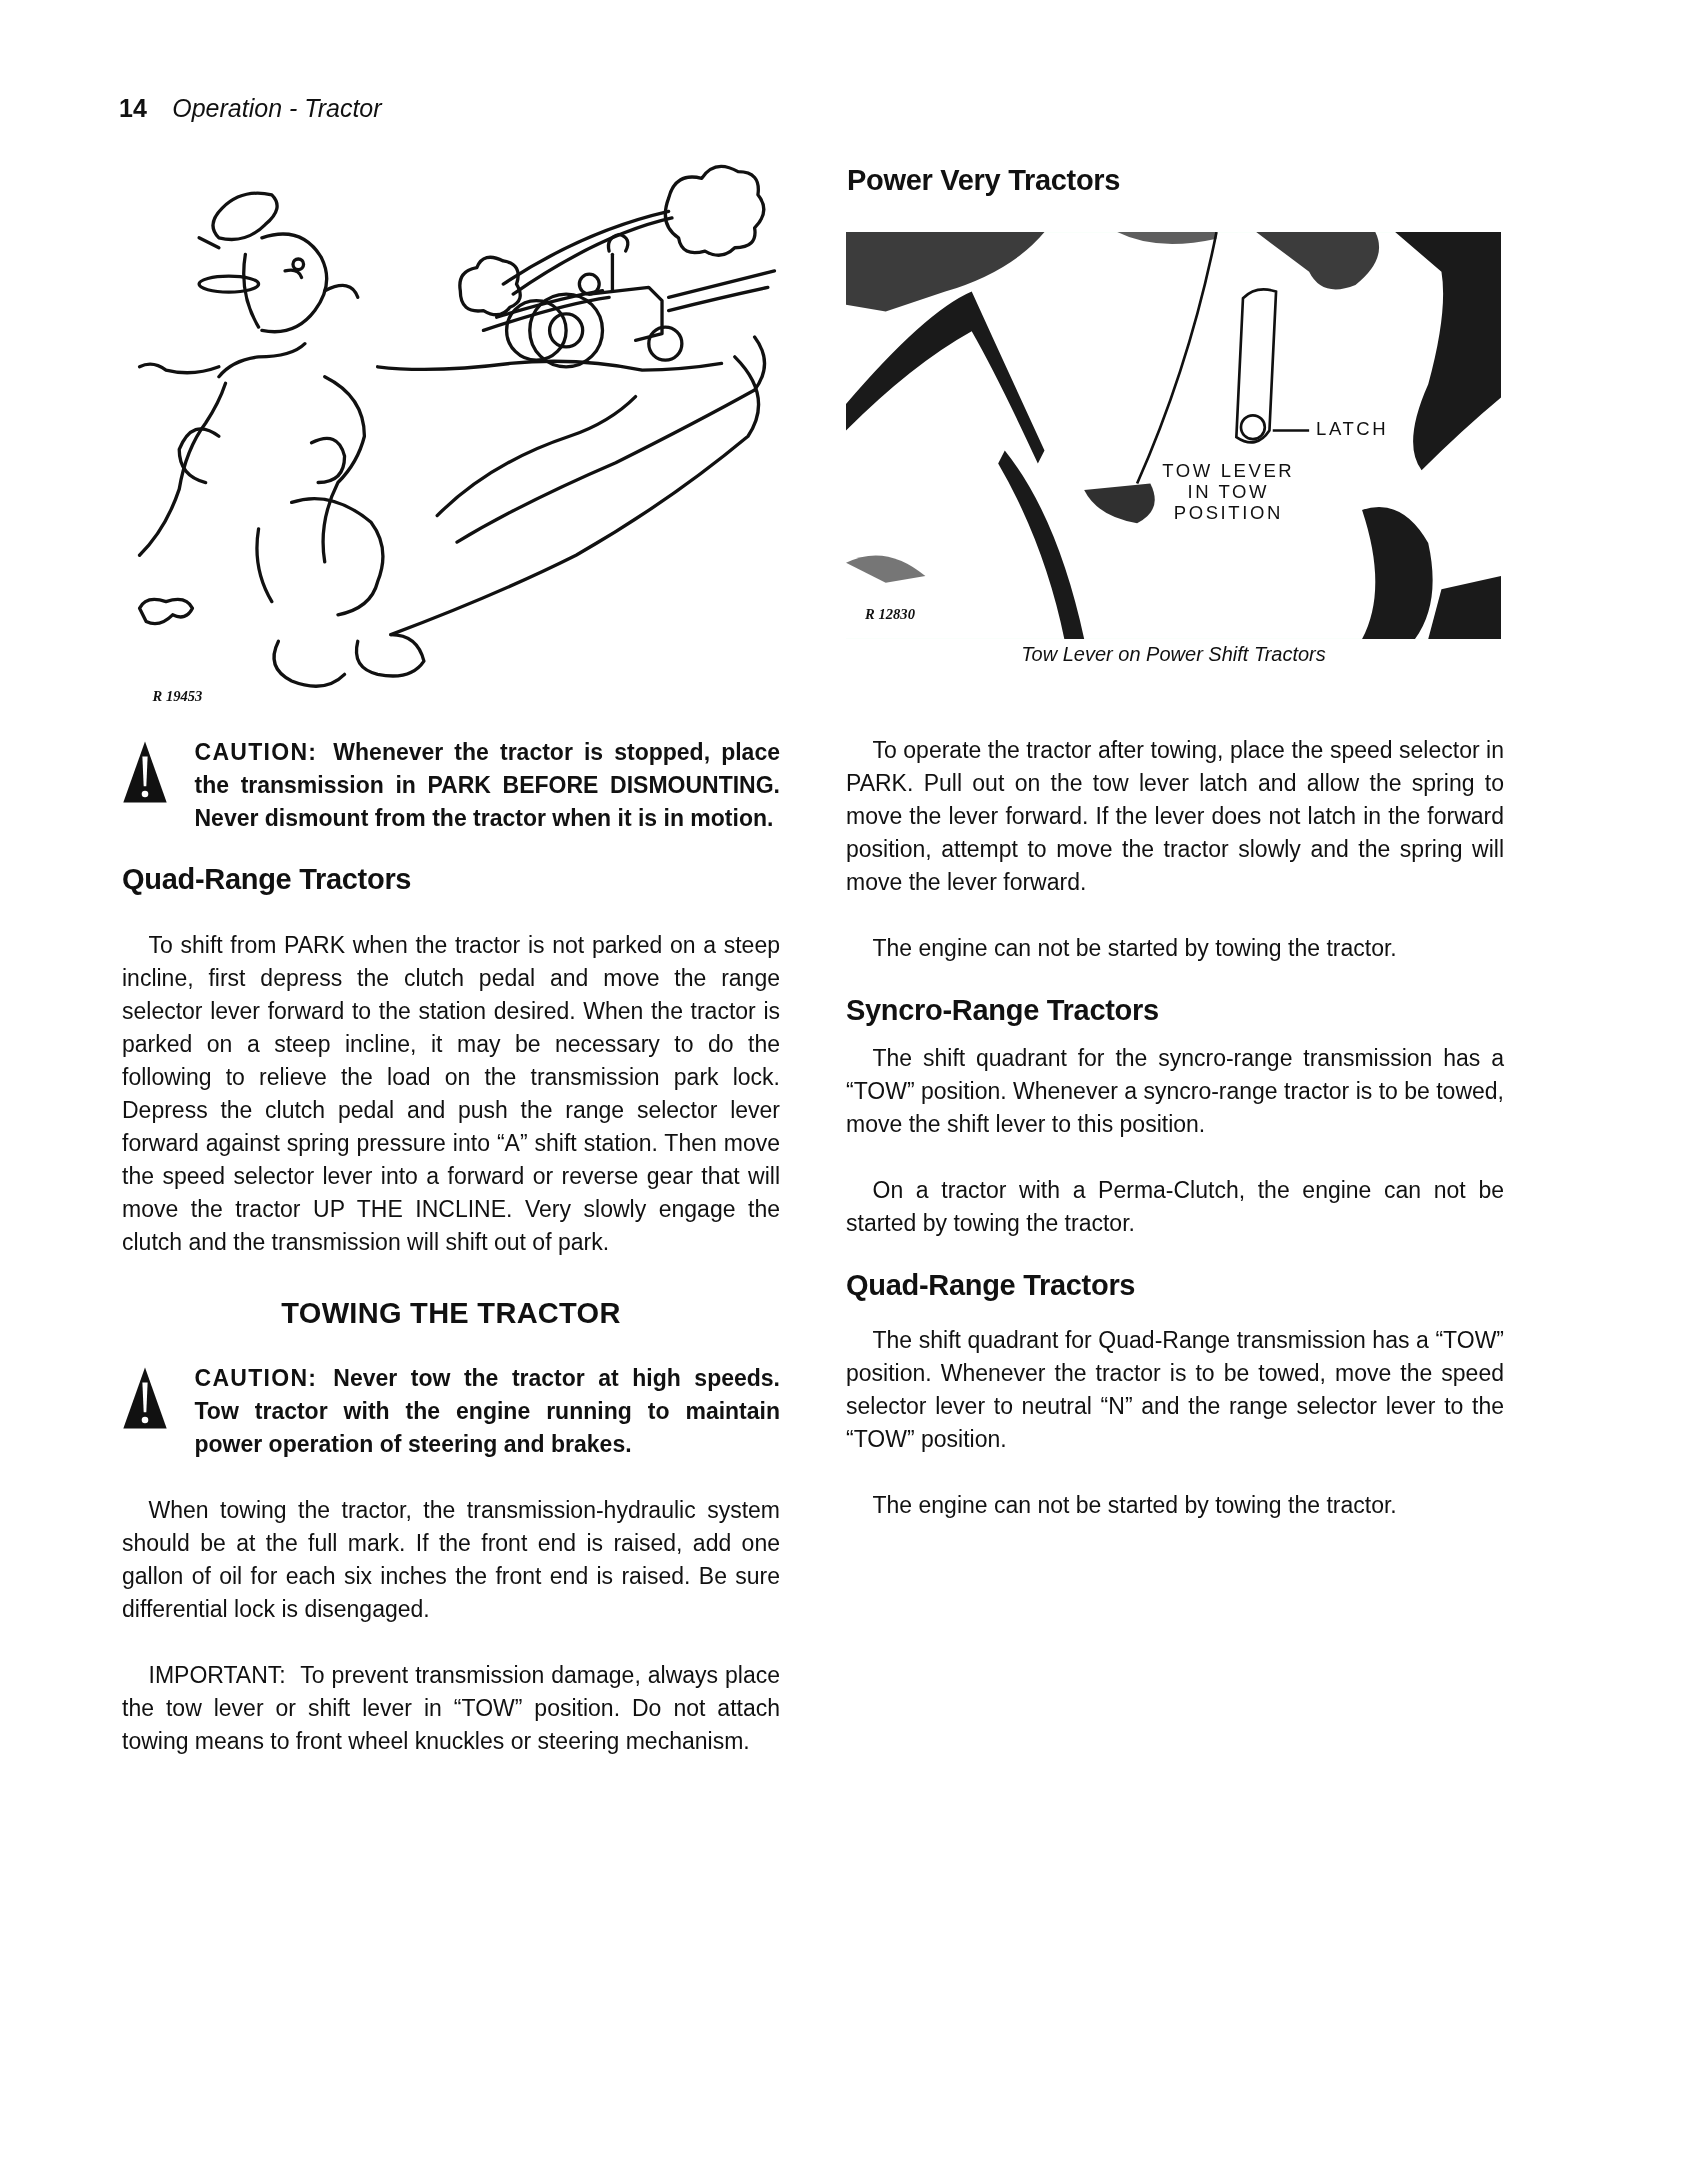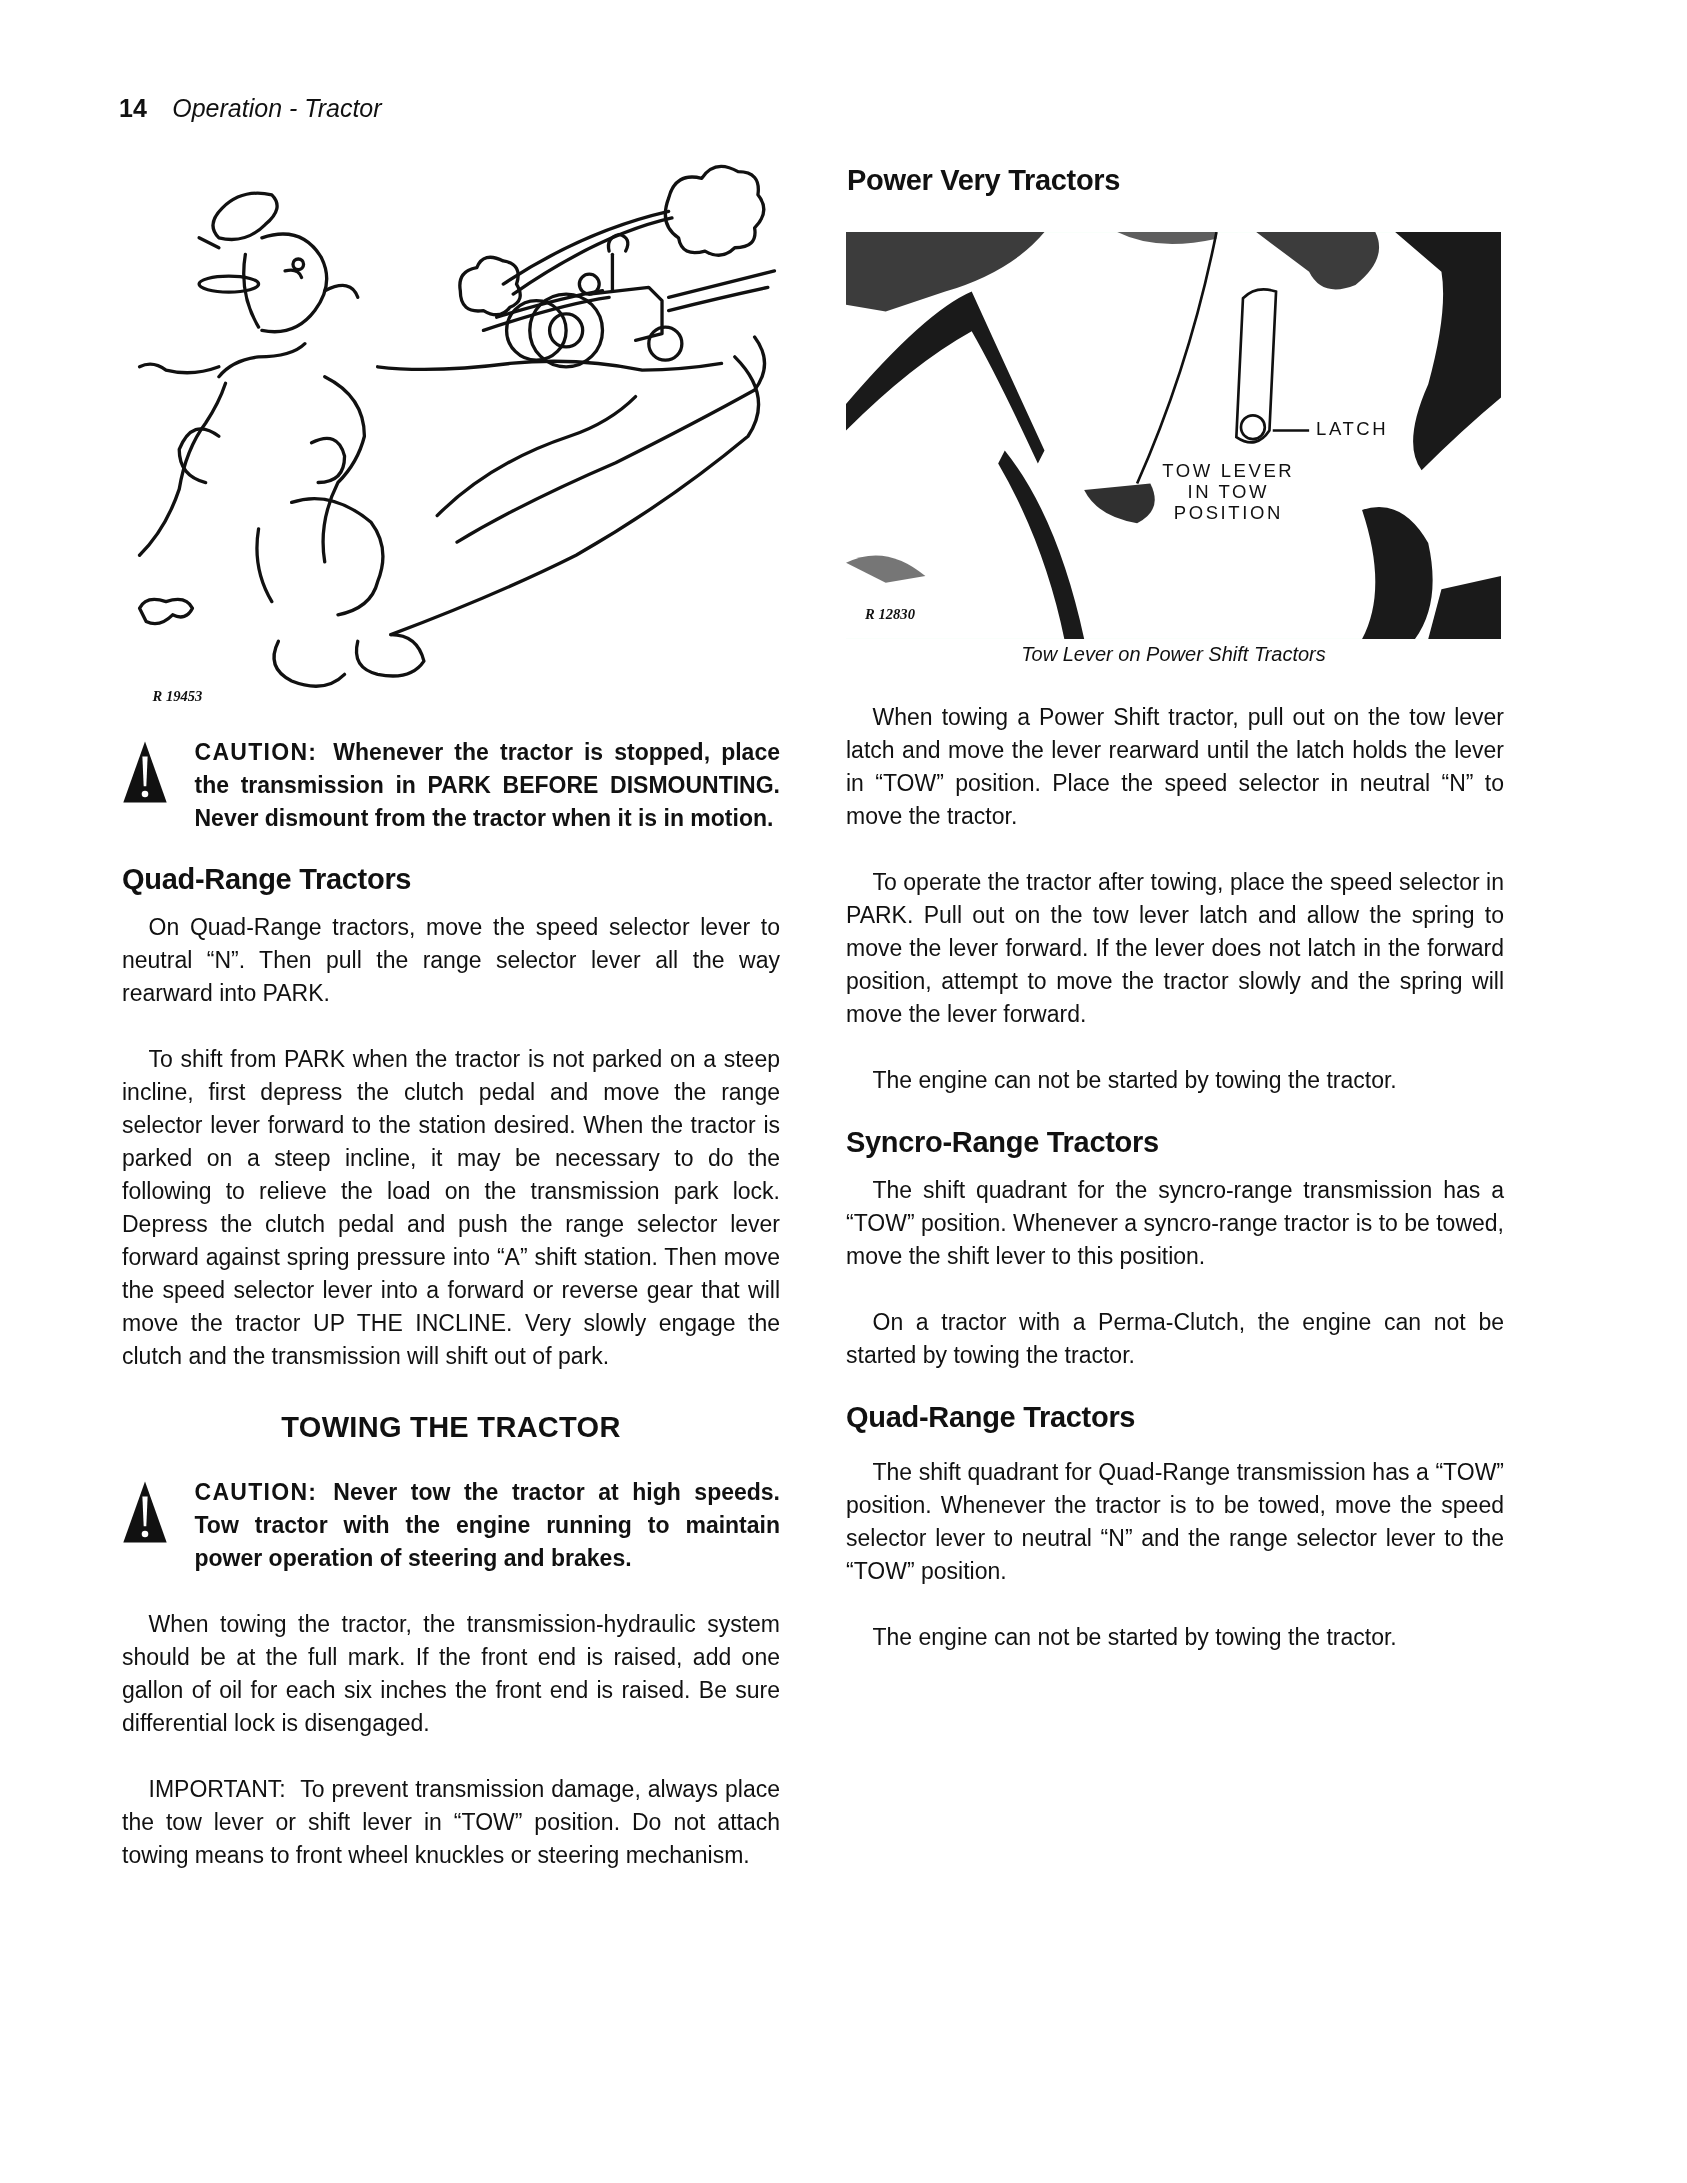--- a/index.html
+++ b/index.html
@@ -157,7 +157,6 @@
 <div class="abs caption" style="left:846px; top:643px; width:655px;">Tow Lever on Power Shift Tractors</div>
 
 <div class="col col-right" style="top:701px;">
-  <p class="p">When towing a Power Shift tractor, pull out on the tow lever latch and move the lever rearward until the latch holds the lever in “TOW” position. Place the speed selector in neutral “N” to move the tractor.</p>
   <p class="p" style="margin-top:33px;">To operate the tractor after towing, place the speed selector in PARK. Pull out on the tow lever latch and allow the spring to move the lever forward. If the lever does not latch in the forward position, attempt to move the tractor slowly and the spring will move the lever forward.</p>
   <p class="p" style="margin-top:33px;">The engine can not be started by towing the tractor.</p>
 

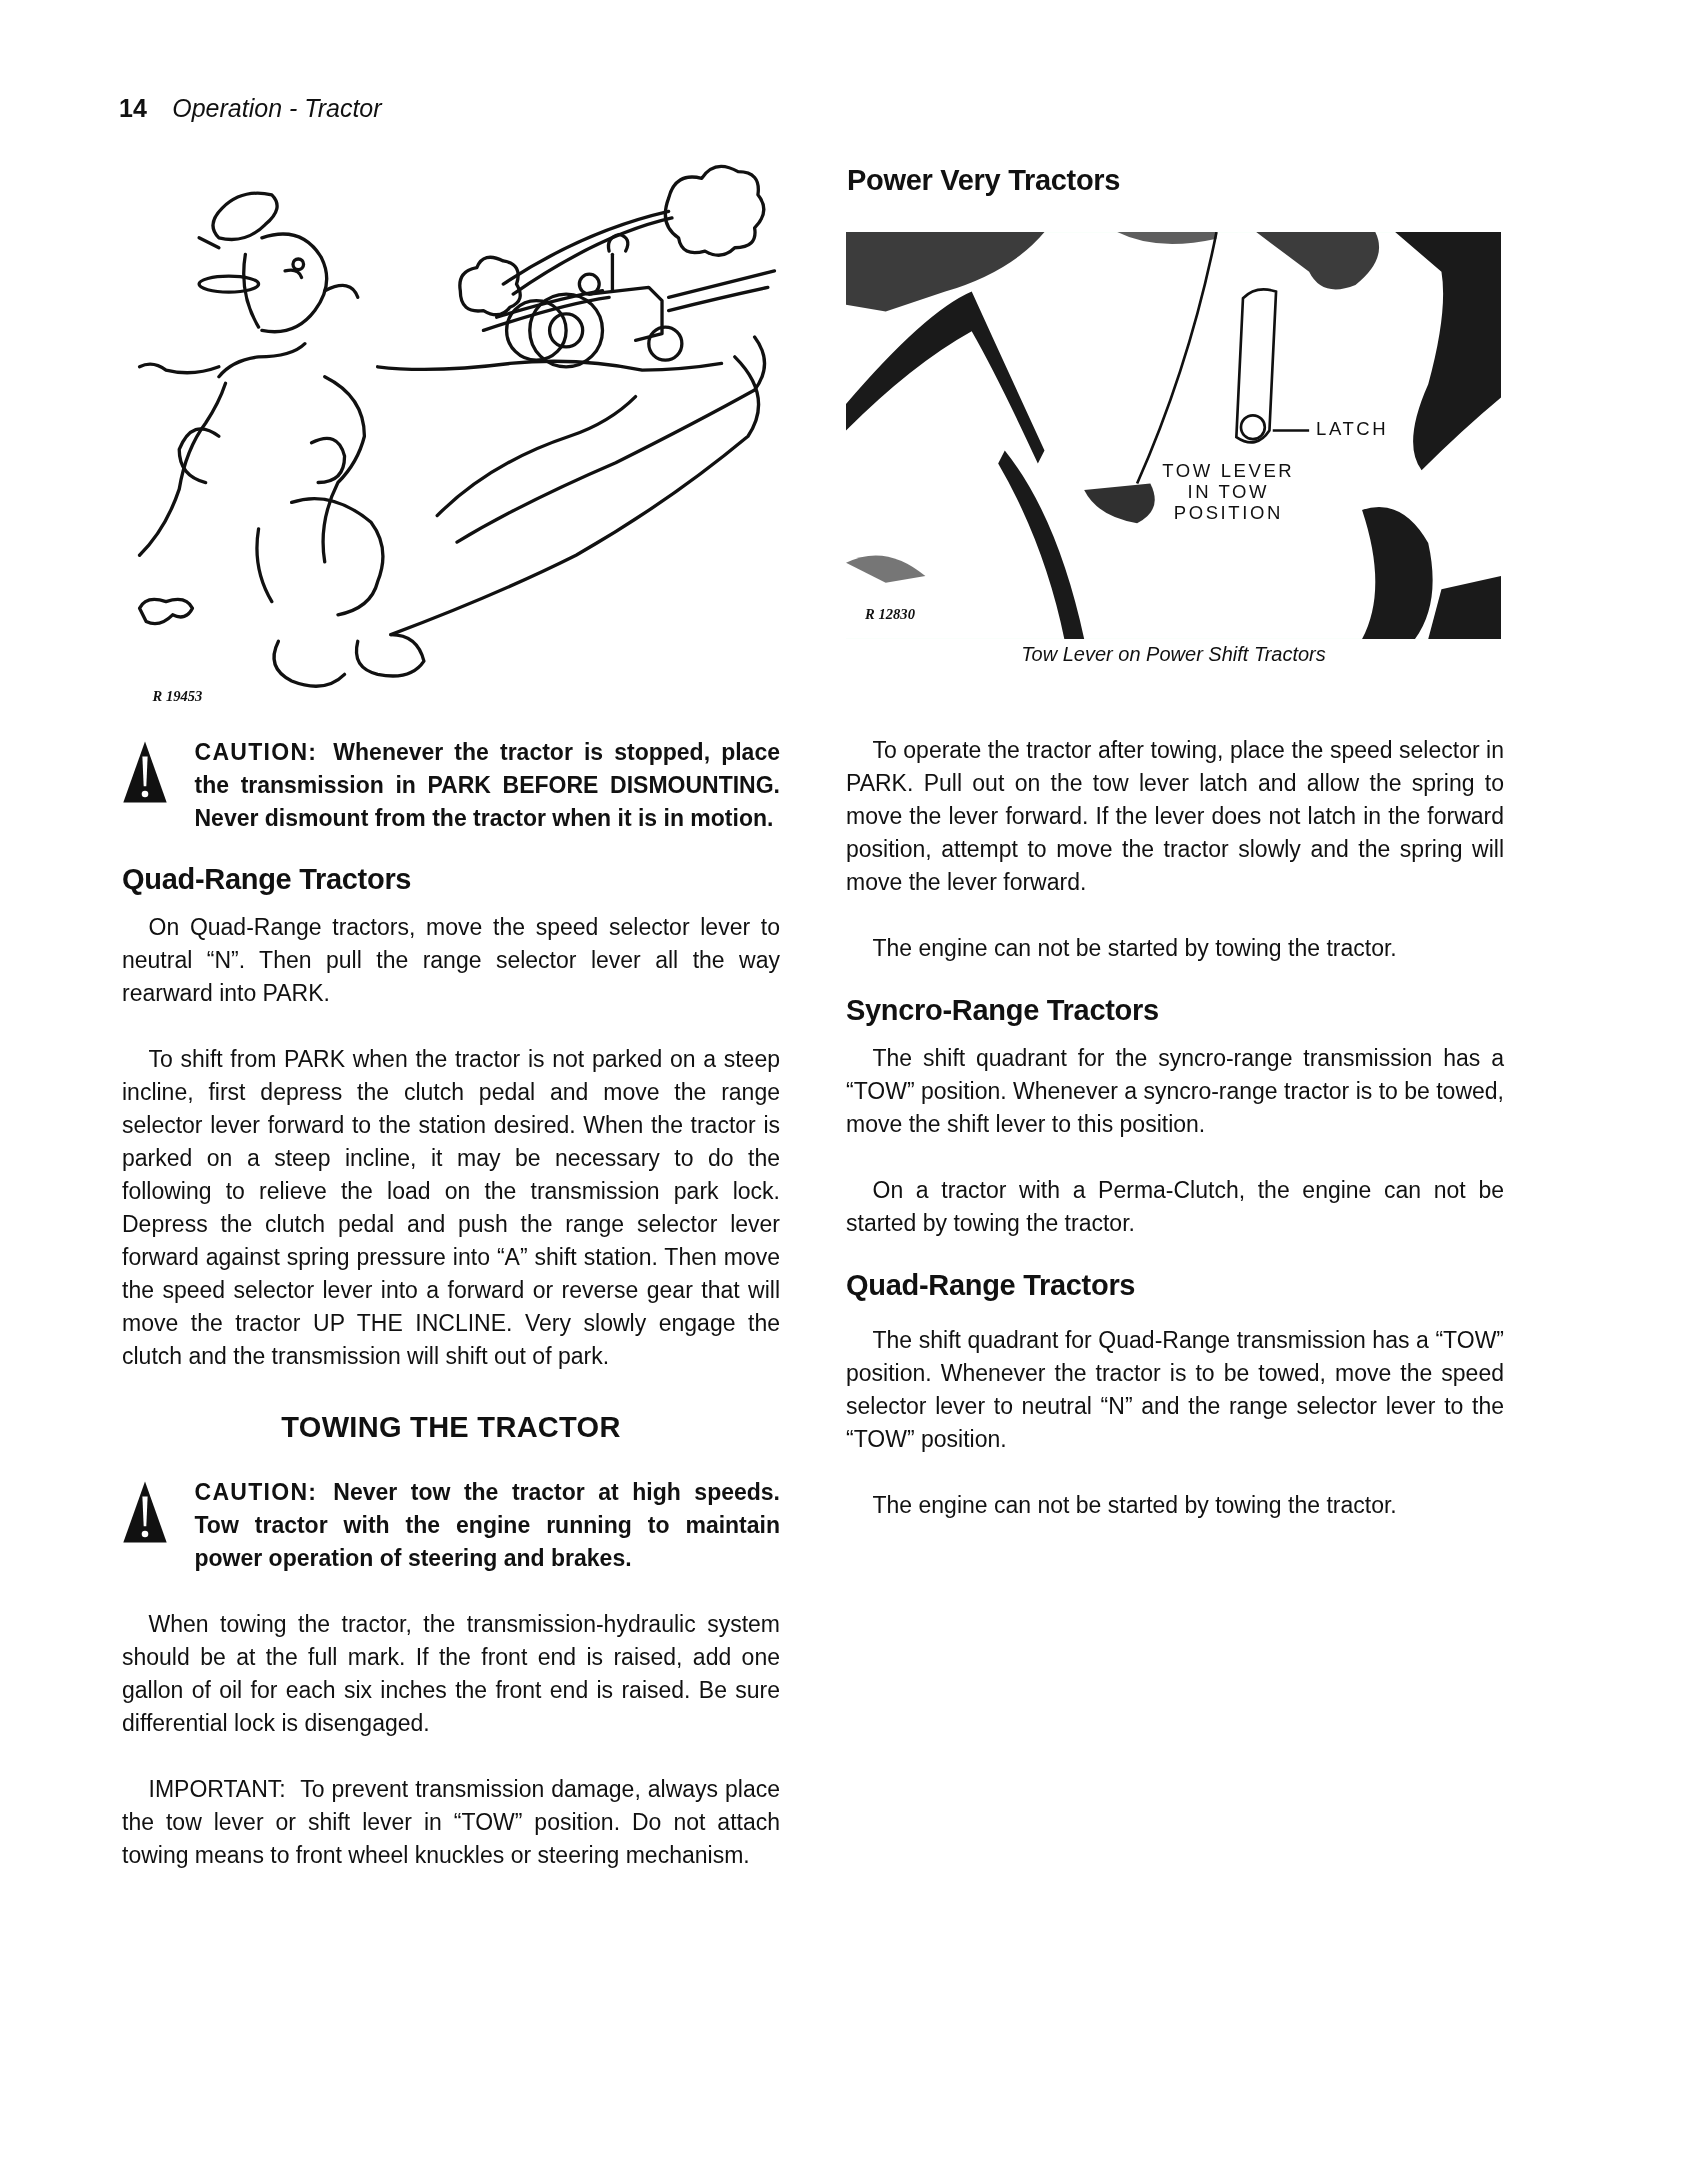--- a/index.html
+++ b/index.html
@@ -101,7 +101,6 @@
   </div>
 
   <h2 class="h2" style="margin-top:28px;">Quad-Range Tractors</h2>
-  <p class="p" style="margin-top:14.6px;">On Quad-Range tractors, move the speed selector lever to neutral “N”. Then pull the range selector lever all the way rearward into PARK.</p>
   <p class="p" style="margin-top:33px;">To shift from PARK when the tractor is not parked on a steep incline, first depress the clutch pedal and move the range selector lever forward to the station desired. When the tractor is parked on a steep incline, it may be necessary to do the following to relieve the load on the transmission park lock. Depress the clutch pedal and push the range selector lever forward against spring pressure into “A” shift station. Then move the speed selector lever into a forward or reverse gear that will move the tractor UP THE INCLINE. Very slowly engage the clutch and the transmission will shift out of park.</p>
 
   <h2 class="h2-center" style="margin-top:38px;">TOWING THE TRACTOR</h2>

